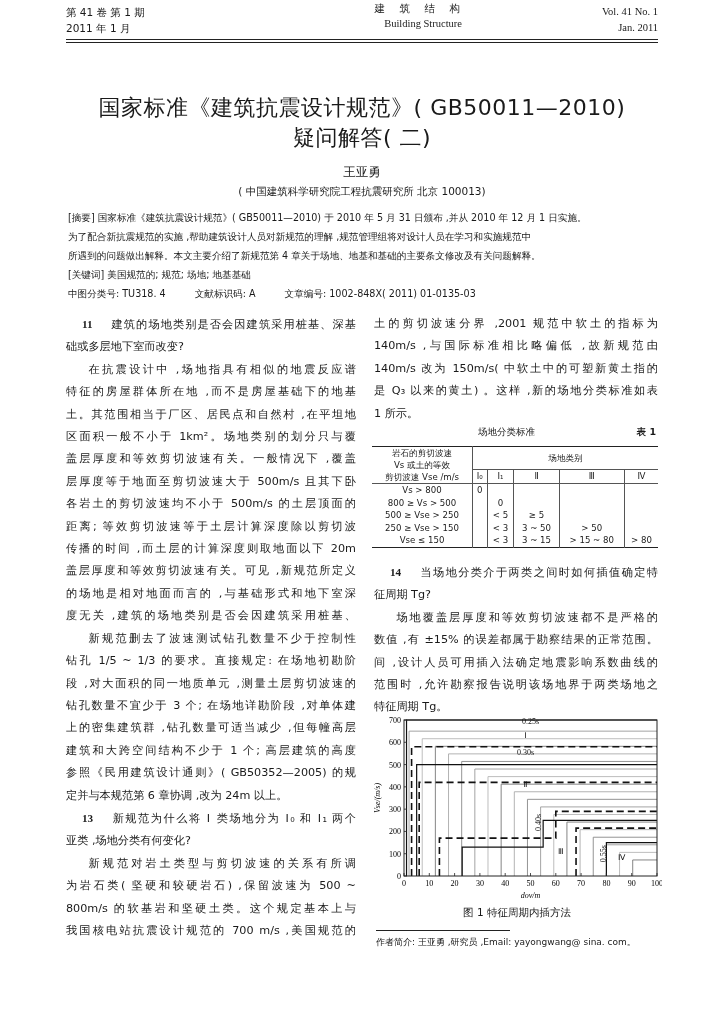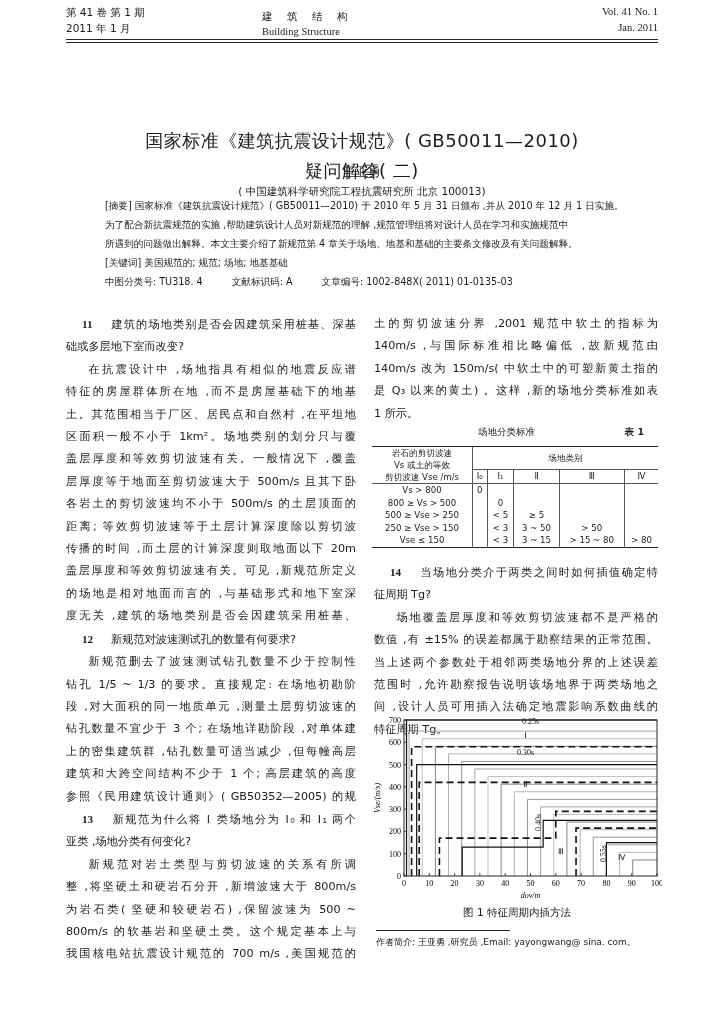--- a/index.html
+++ b/index.html
@@ -44,7 +44,7 @@
   <div>第 41 卷 第 1 期</div>
   <div>2011 年 1 月</div>
 </div>
-<div class="abs hdr" style="left:262px;top:8px;width:200px;text-align:left;">
+<div class="abs hdr" style="left:262px;top:0;width:200px;text-align:right;">
   <div style="letter-spacing:2px;">建　筑　结　构</div>
   <div class="serif">Building Structure</div>
 </div>

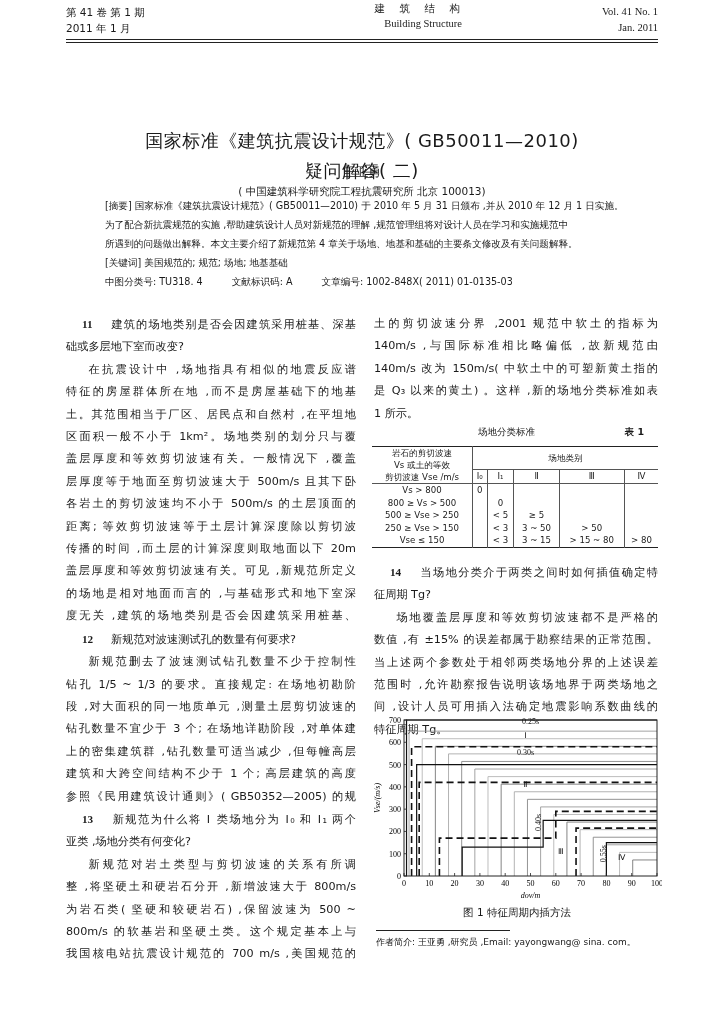--- a/index.html
+++ b/index.html
@@ -11,7 +11,7 @@
   .hdr { font-size:10.5px; line-height:16px; }
   .hdr-rule { position:absolute; left:66px; width:592px; height:0; border-top:1.2px solid #222; }
   
-  .title { position:absolute; left:0; width:724px; text-align:center; font-size:18px; letter-spacing:0.5px;margin-top:36px; }
+  .title { position:absolute; left:0; width:724px; text-align:center; font-size:22px; letter-spacing:0.5px; }
   .author { position:absolute; left:0; width:724px; text-align:center; font-size:12.5px; }
   .affil { position:absolute; left:0; width:724px; text-align:center; font-size:10.5px; }
   .abs-block { position:absolute; left:68px; width:590px; font-size:9.6px; line-height:19px; }

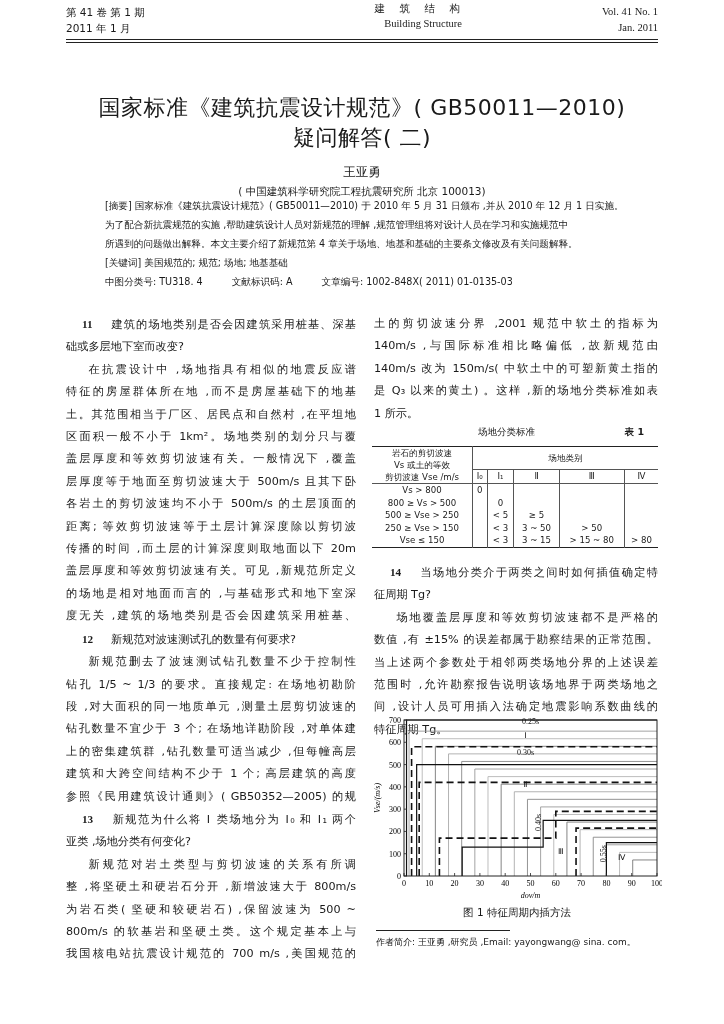--- a/index.html
+++ b/index.html
@@ -60,7 +60,7 @@
 <div class="author" style="top:164px;">王亚勇</div>
 <div class="affil" style="top:185px;">( 中国建筑科学研究院工程抗震研究所 北京 100013)</div>
 
-<div class="abs-block" style="top:196px;margin-left:37px;">
+<div class="abs-block" style="top:208px;">
   <div>[摘要]  国家标准《建筑抗震设计规范》( GB50011—2010) 于 2010 年 5 月 31 日颁布 ,并从 2010 年 12 月 1 日实施。</div>
   <div>为了配合新抗震规范的实施 ,帮助建筑设计人员对新规范的理解 ,规范管理组将对设计人员在学习和实施规范中</div>
   <div>所遇到的问题做出解释。本文主要介绍了新规范第 4 章关于场地、地基和基础的主要条文修改及有关问题解释。</div>

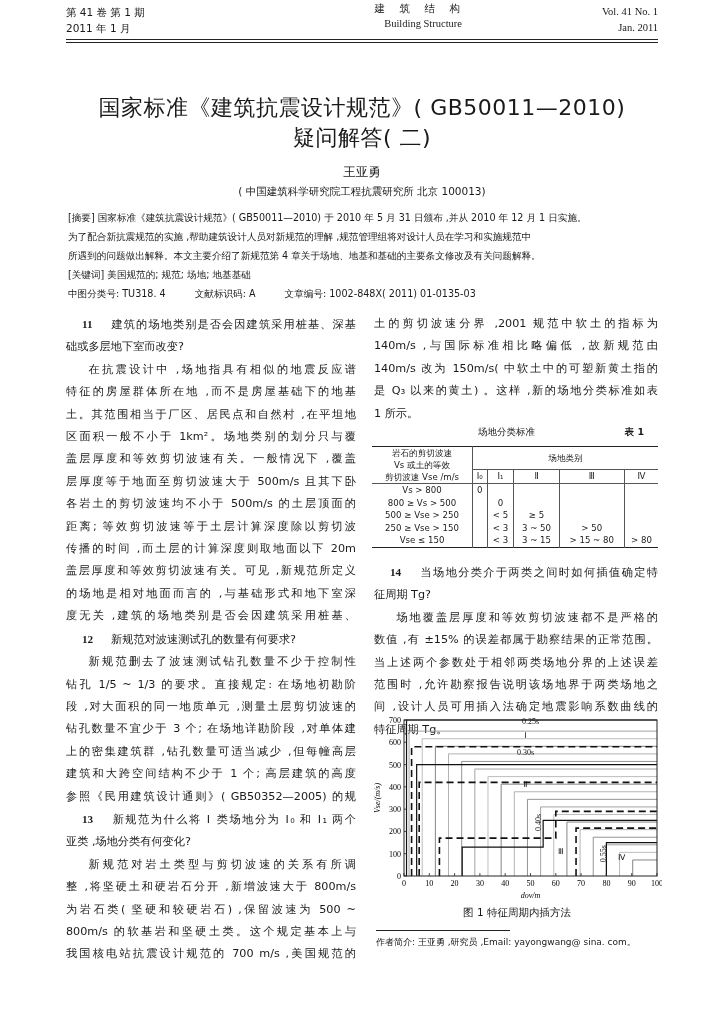--- a/index.html
+++ b/index.html
@@ -114,7 +114,7 @@
 
 <div class="tbl-caption" style="top:426px;">
   <span style="position:absolute;left:100px;">场地分类标准</span>
-  <span style="position:absolute;right:12px;font-weight:bold;">表 1</span>
+  <span style="position:absolute;right:0;font-weight:bold;">表 1</span>
 </div>
 <table class="t1">
   <tbody>

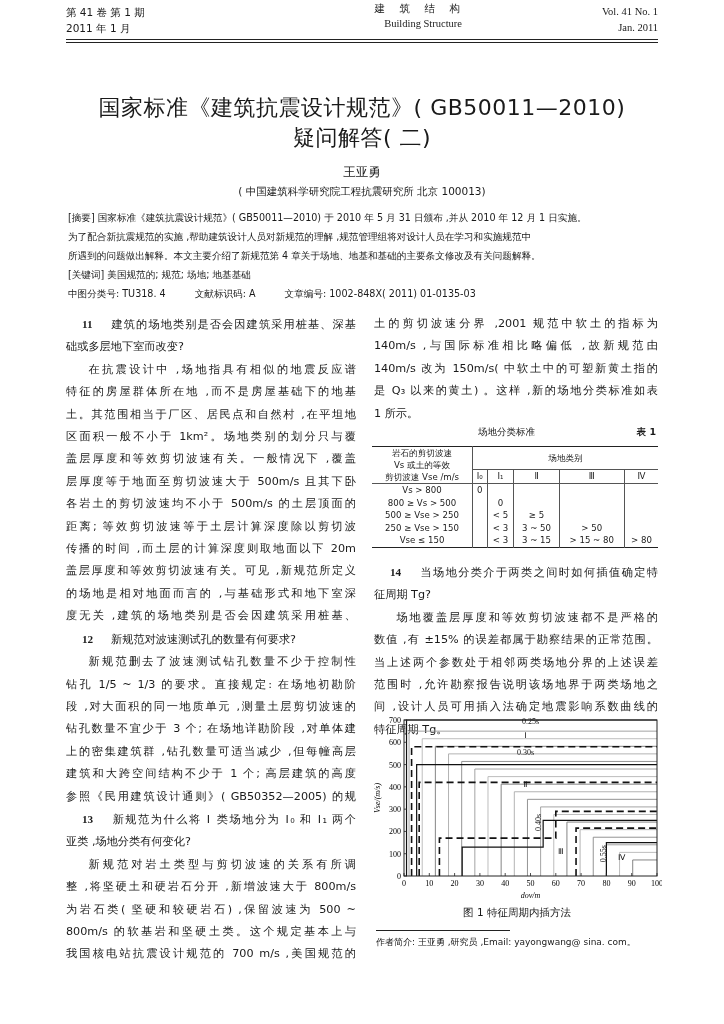--- a/index.html
+++ b/index.html
@@ -87,7 +87,6 @@
     <p class=""><span>盖层厚度和等效剪切波速有关。可见 ,新规范所定义</span></p>
     <p class=""><span>的场地是相对地面而言的 ,与基础形式和地下室深</span></p>
     <p class=""><span>度无关 ,建筑的场地类别是否会因建筑采用桩基、</span></p>
-    <p class="last"><span class="qnum">12</span><span>新规范对波速测试孔的数量有何要求?</span></p>
     <p class="ind"><span>新规范删去了波速测试钻孔数量不少于控制性</span></p>
     <p class=""><span>钻孔 1/5 ~ 1/3 的要求。直接规定: 在场地初勘阶</span></p>
     <p class=""><span>段 ,对大面积的同一地质单元 ,测量土层剪切波速的</span></p>

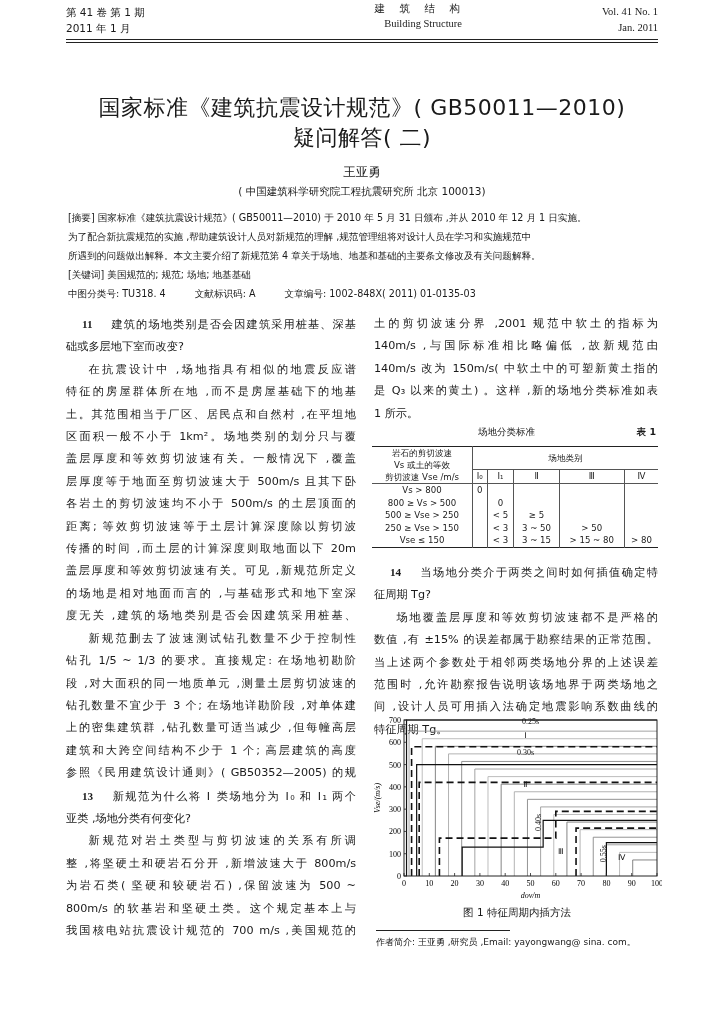--- a/index.html
+++ b/index.html
@@ -182,7 +182,6 @@
     <p class="last"><span>征周期 Tg?</span></p>
     <p class="ind"><span>场地覆盖层厚度和等效剪切波速都不是严格的</span></p>
     <p class=""><span>数值 ,有 ±15% 的误差都属于勘察结果的正常范围。</span></p>
-    <p class=""><span>当上述两个参数处于相邻两类场地分界的上述误差</span></p>
     <p class=""><span>范围时 ,允许勘察报告说明该场地界于两类场地之</span></p>
     <p class=""><span>间 ,设计人员可用插入法确定地震影响系数曲线的</span></p>
     <p class="last"><span>特征周期 Tg。</span></p>

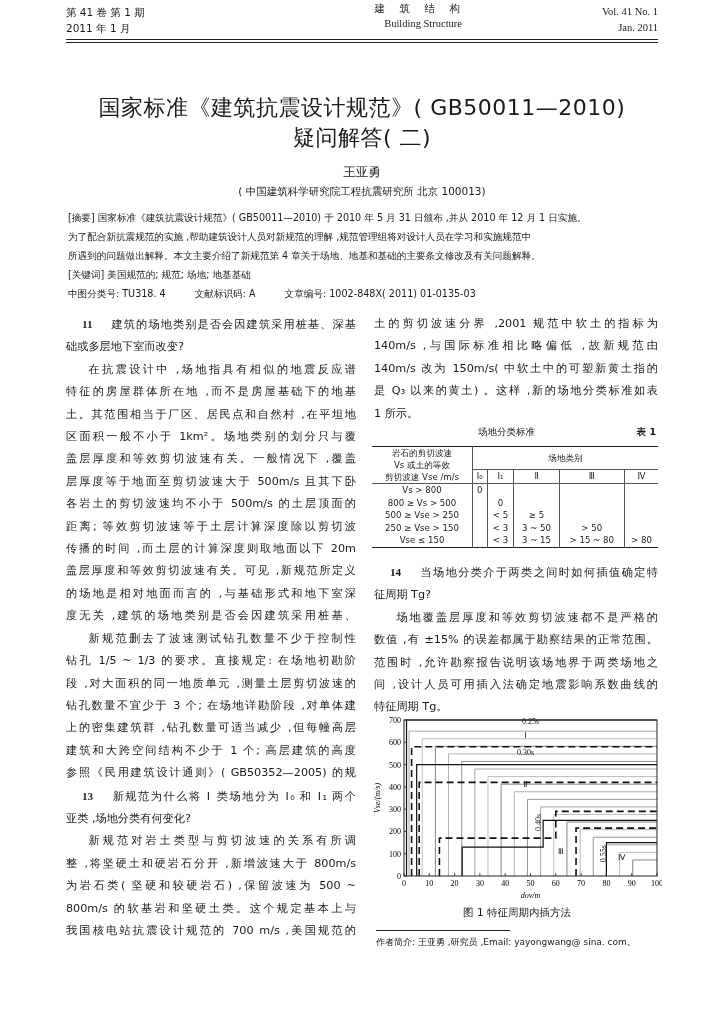--- a/index.html
+++ b/index.html
@@ -182,8 +182,8 @@
     <p class="last"><span>征周期 Tg?</span></p>
     <p class="ind"><span>场地覆盖层厚度和等效剪切波速都不是严格的</span></p>
     <p class=""><span>数值 ,有 ±15% 的误差都属于勘察结果的正常范围。</span></p>
+    <p class=""><span>间 ,设计人员可用插入法确定地震影响系数曲线的</span></p>
     <p class=""><span>范围时 ,允许勘察报告说明该场地界于两类场地之</span></p>
-    <p class=""><span>间 ,设计人员可用插入法确定地震影响系数曲线的</span></p>
     <p class="last"><span>特征周期 Tg。</span></p>
   </div>
 

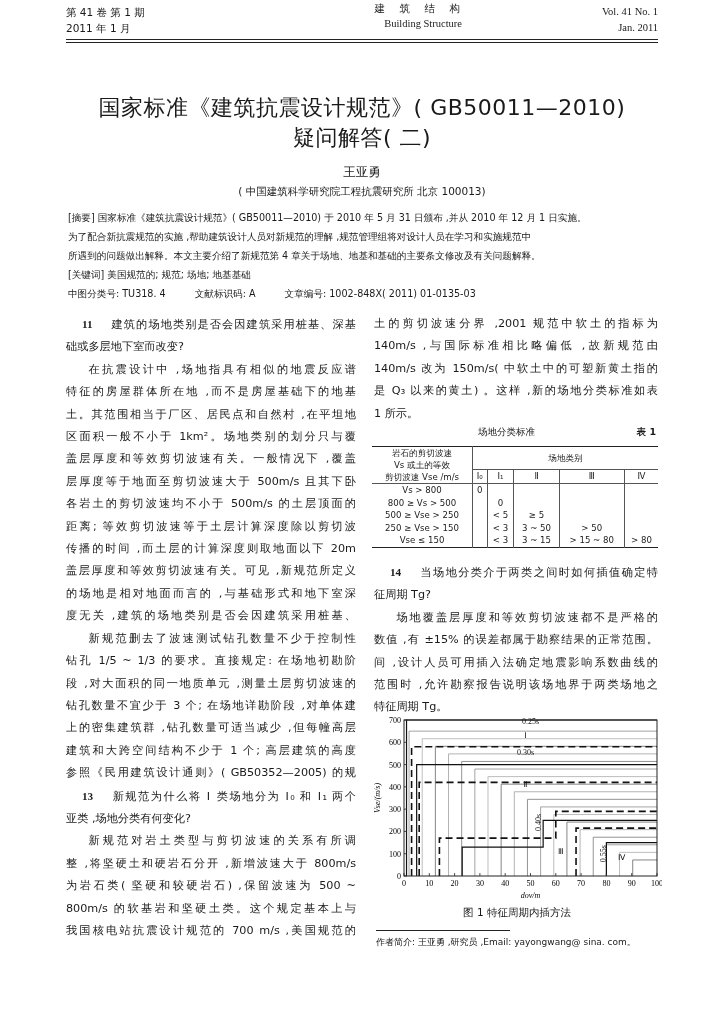--- a/index.html
+++ b/index.html
@@ -94,6 +94,7 @@
     <p class=""><span>上的密集建筑群 ,钻孔数量可适当减少 ,但每幢高层</span></p>
     <p class=""><span>建筑和大跨空间结构不少于 1 个; 高层建筑的高度</span></p>
     <p class=""><span>参照《民用建筑设计通则》( GB50352—2005) 的规</span></p>
+    <p class="last"><span>定并与本规范第 6 章协调 ,改为 24m 以上。</span></p>
     <p class=""><span class="qnum">13</span><span>新规范为什么将 Ⅰ 类场地分为 Ⅰ₀ 和 Ⅰ₁ 两个</span></p>
     <p class="last"><span>亚类 ,场地分类有何变化?</span></p>
     <p class="ind"><span>新规范对岩土类型与剪切波速的关系有所调</span></p>

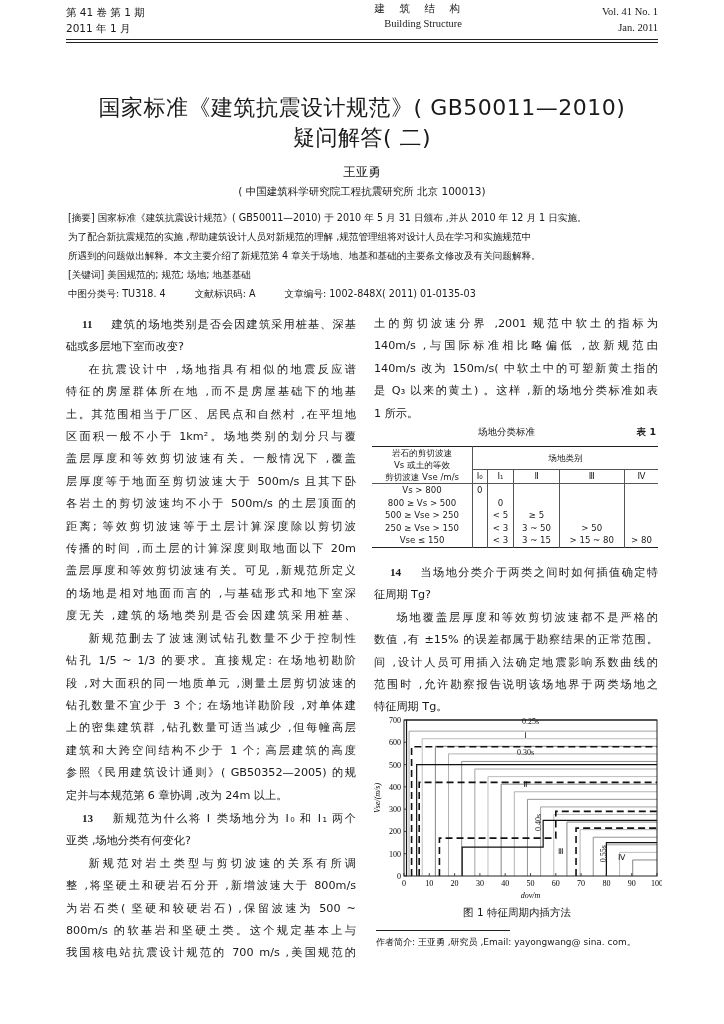--- a/index.html
+++ b/index.html
@@ -98,7 +98,6 @@
     <p class=""><span class="qnum">13</span><span>新规范为什么将 Ⅰ 类场地分为 Ⅰ₀ 和 Ⅰ₁ 两个</span></p>
     <p class="last"><span>亚类 ,场地分类有何变化?</span></p>
     <p class="ind"><span>新规范对岩土类型与剪切波速的关系有所调</span></p>
-    <p class=""><span>整 ,将坚硬土和硬岩石分开 ,新增波速大于 800m/s</span></p>
     <p class=""><span>为岩石类( 坚硬和较硬岩石) ,保留波速为 500 ~</span></p>
     <p class=""><span>800m/s 的软基岩和坚硬土类。这个规定基本上与</span></p>
     <p class=""><span>我国核电站抗震设计规范的 700 m/s ,美国规范的</span></p>

